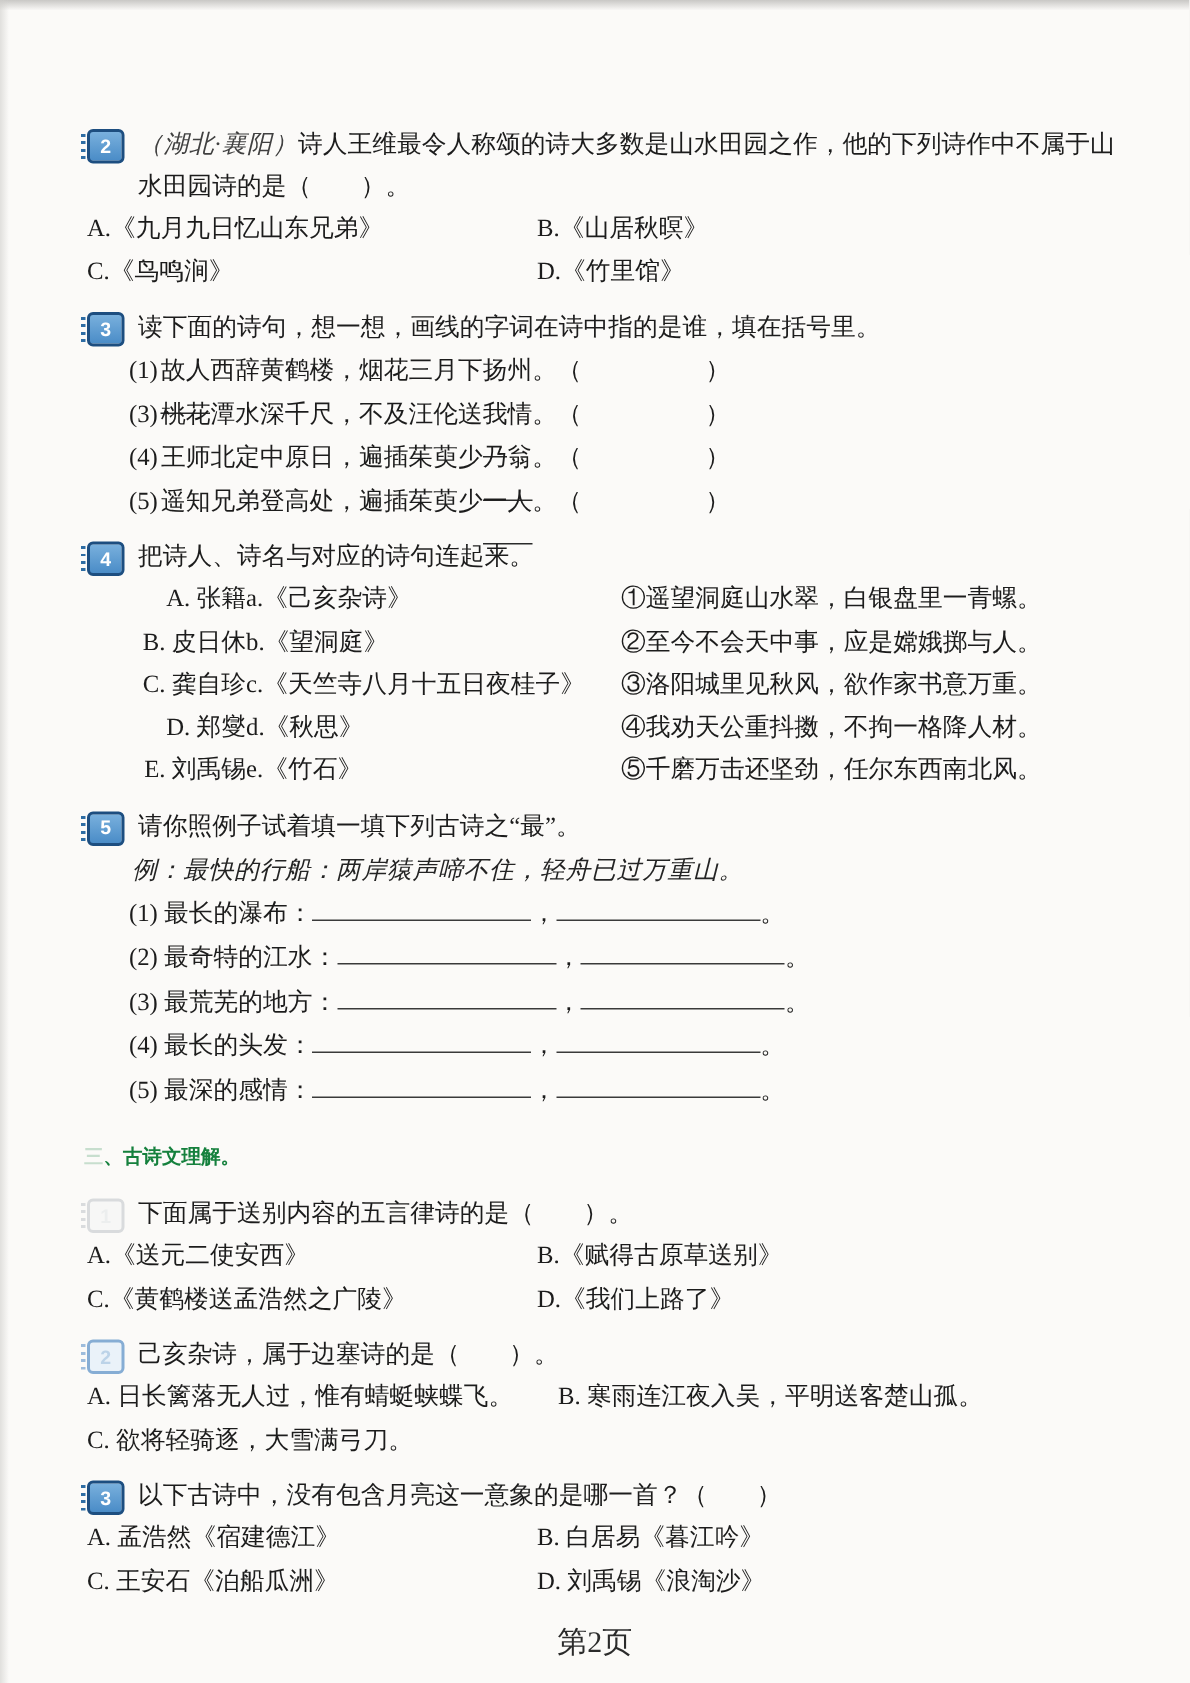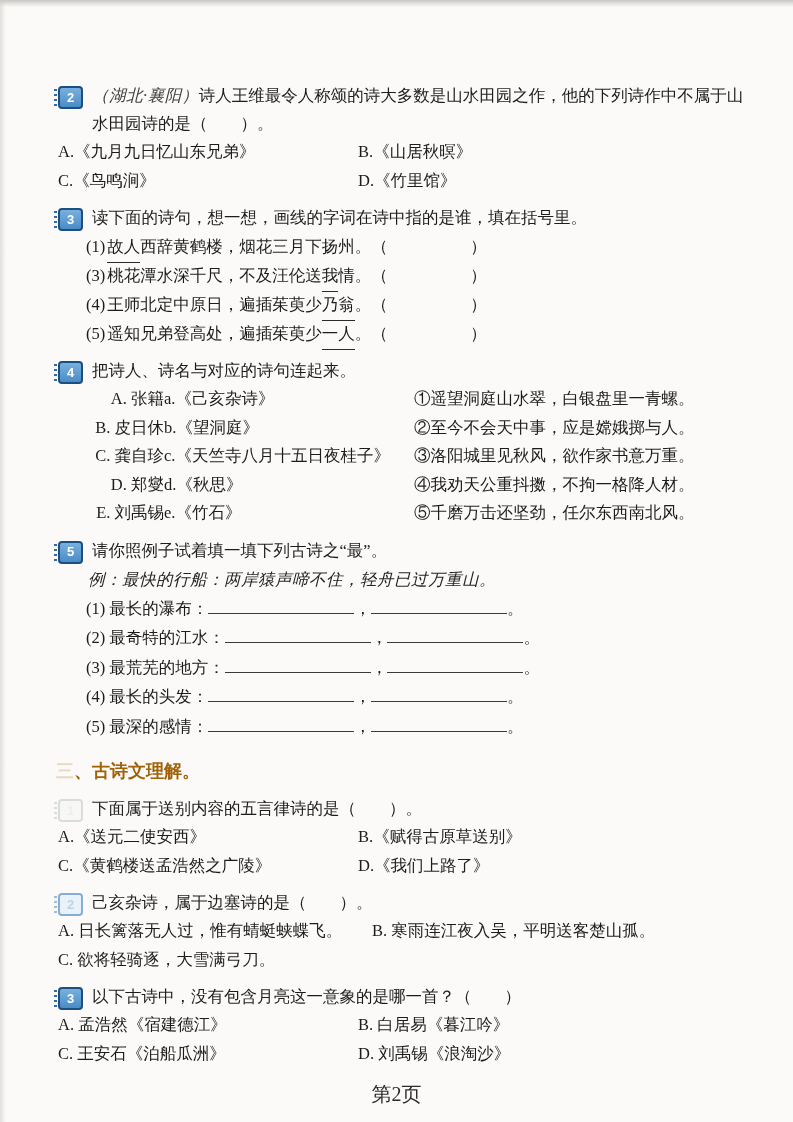--- a/index.html
+++ b/index.html
@@ -59,7 +59,7 @@
   
   .verse-item { margin-left:28px; line-height:29px; white-space:nowrap; }
   .v-num { margin-right:2px; }
-  .u { border-bottom:1.5px solid #2a2a2a; padding-bottom:6px; }
+  .u { border-bottom:1.5px solid #2a2a2a; padding-bottom:19px; }
 
   
   .match-row { display:flex; margin-left:30px; line-height:28.5px; }

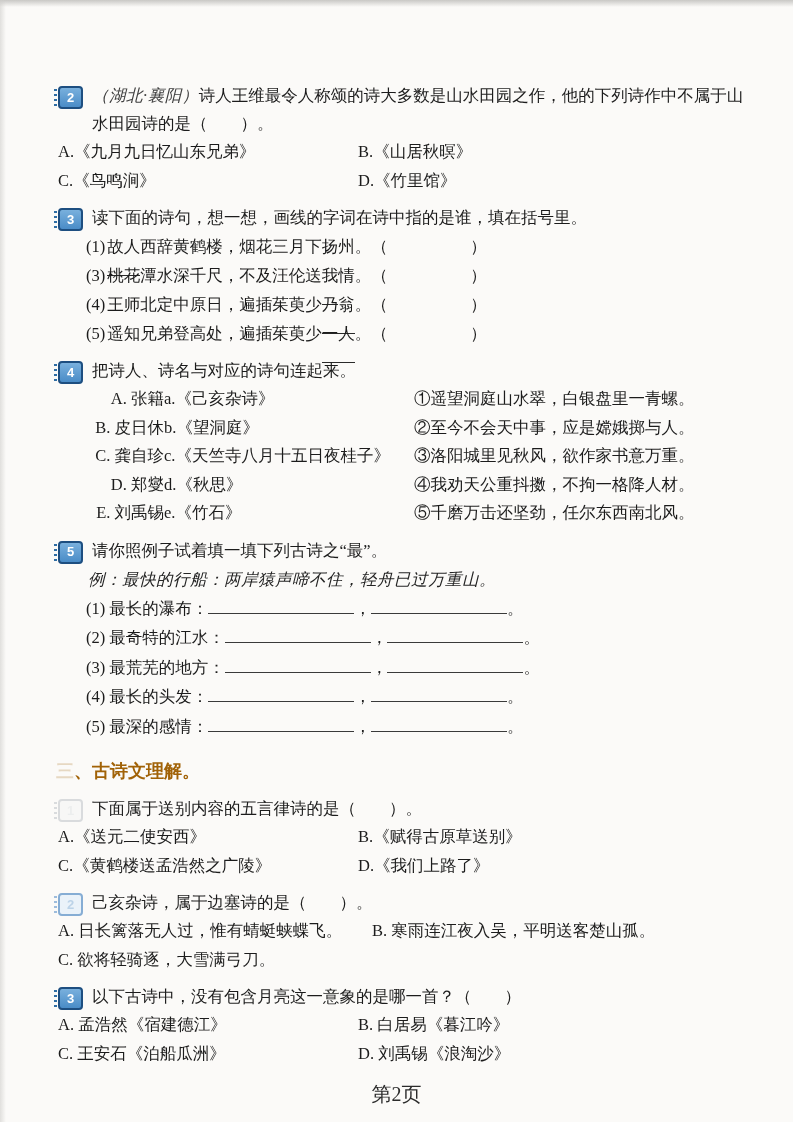--- a/index.html
+++ b/index.html
@@ -77,7 +77,7 @@
   .section-title {
     margin:16px 0 10px -2px;
     font-family:"Liberation Sans","DejaVu Sans",sans-serif;
-    font-weight:bold; font-size:18px; color:#a16207; line-height:28px;
+    font-weight:bold; font-size:13px; color:#15803d; line-height:28px;
   }
   .section-title .faint { opacity:.22; }
 

